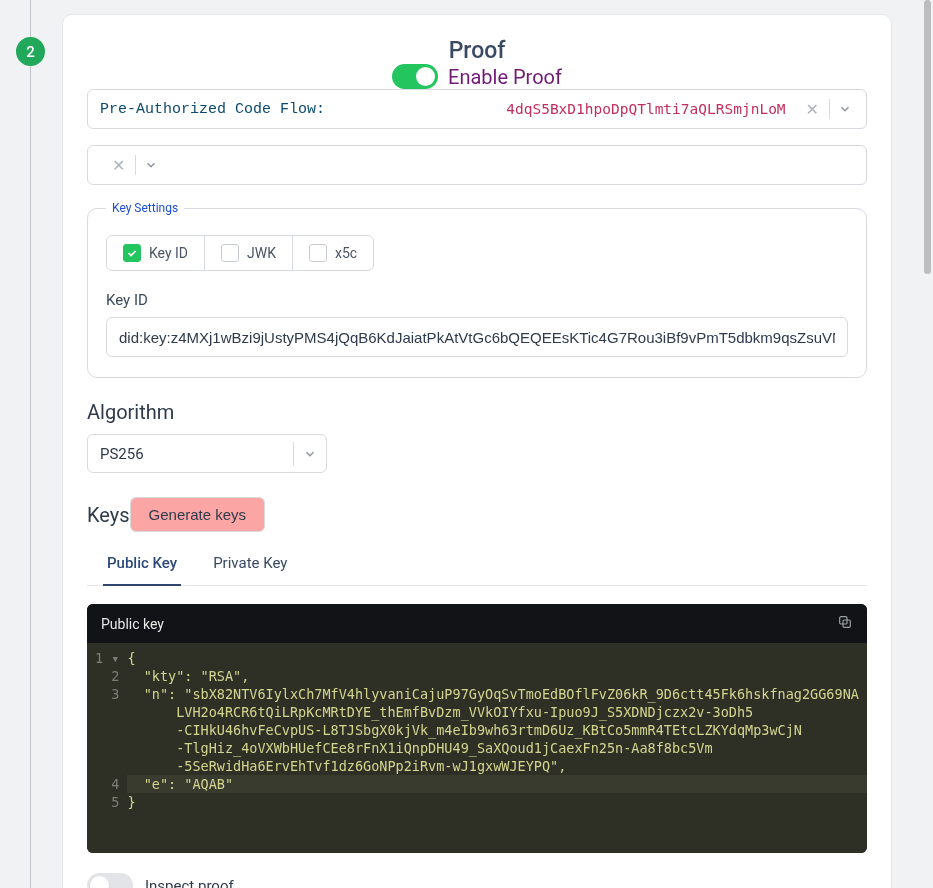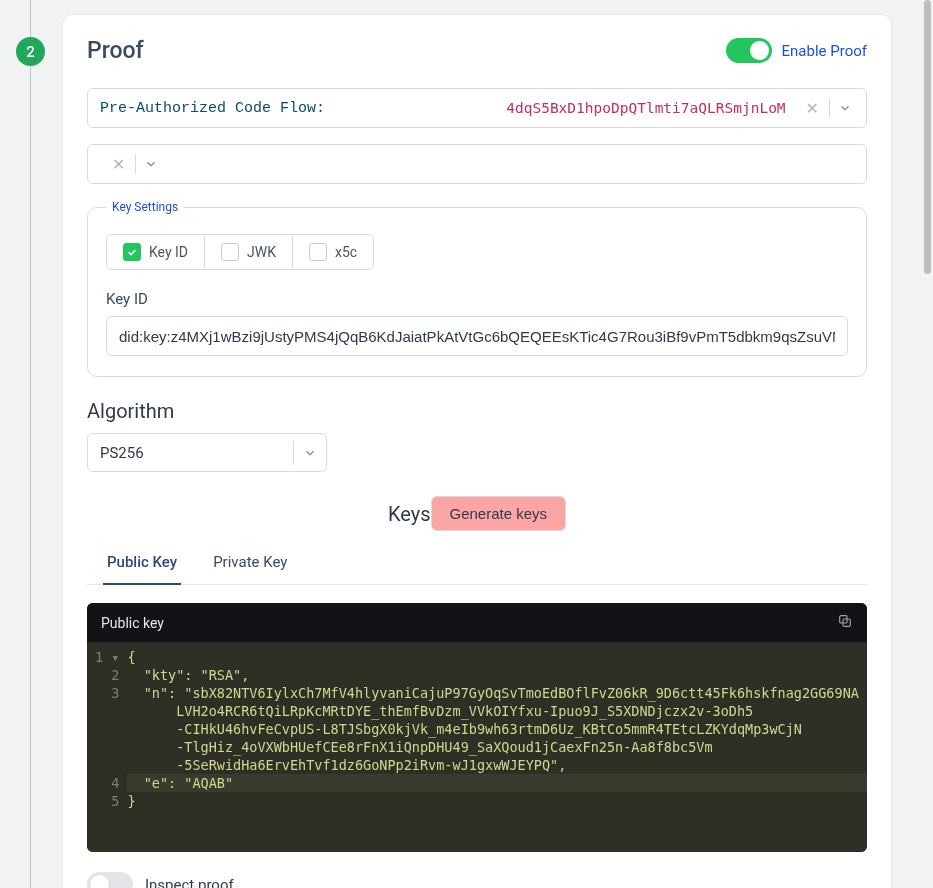--- a/index.html
+++ b/index.html
@@ -59,7 +59,7 @@
     display: flex;
     align-items: center;
     justify-content: space-between;
-    margin-bottom: 24px;
+    flex-direction: column;
   }
   .card-title {
     font-size: 23px;

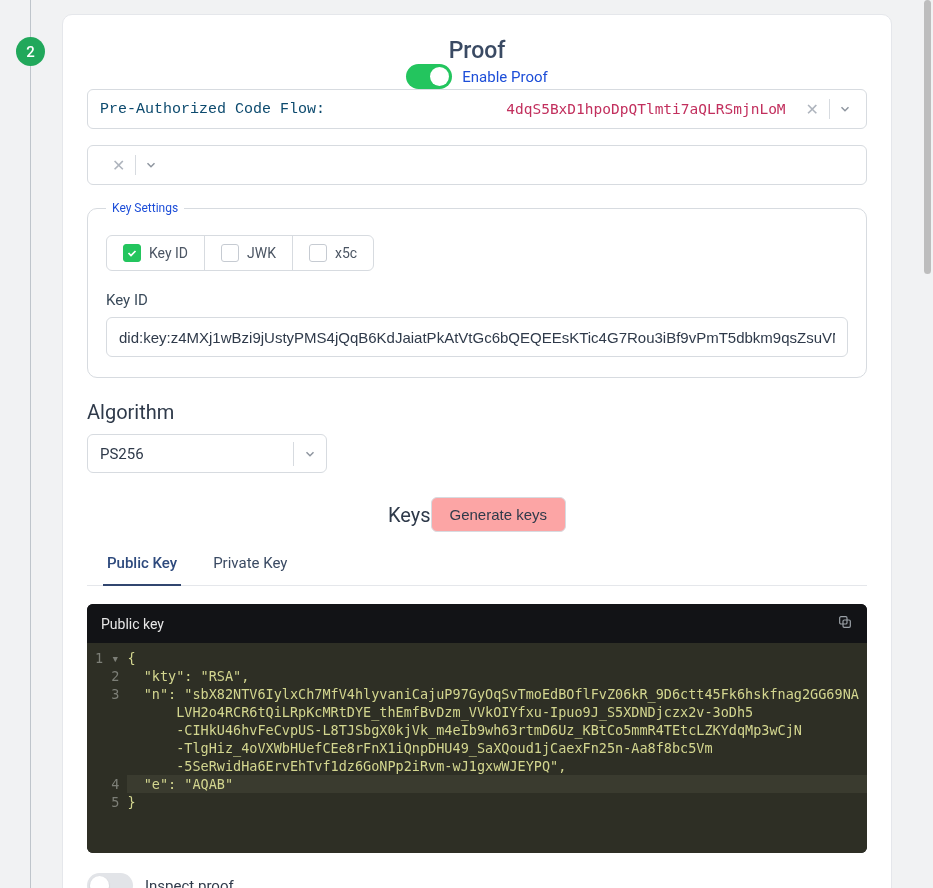--- a/index.html
+++ b/index.html
@@ -95,7 +95,7 @@
     top: 3px; left: 3px;
     box-shadow: 0 1px 2px rgba(0,0,0,0.15);
   }
-  .enable-label { font-size: 15px; color: #1d4ed8; }
+  .enable-label { font-size: 20px; color: #701a75; }
 
   .select-row {
     display: flex;

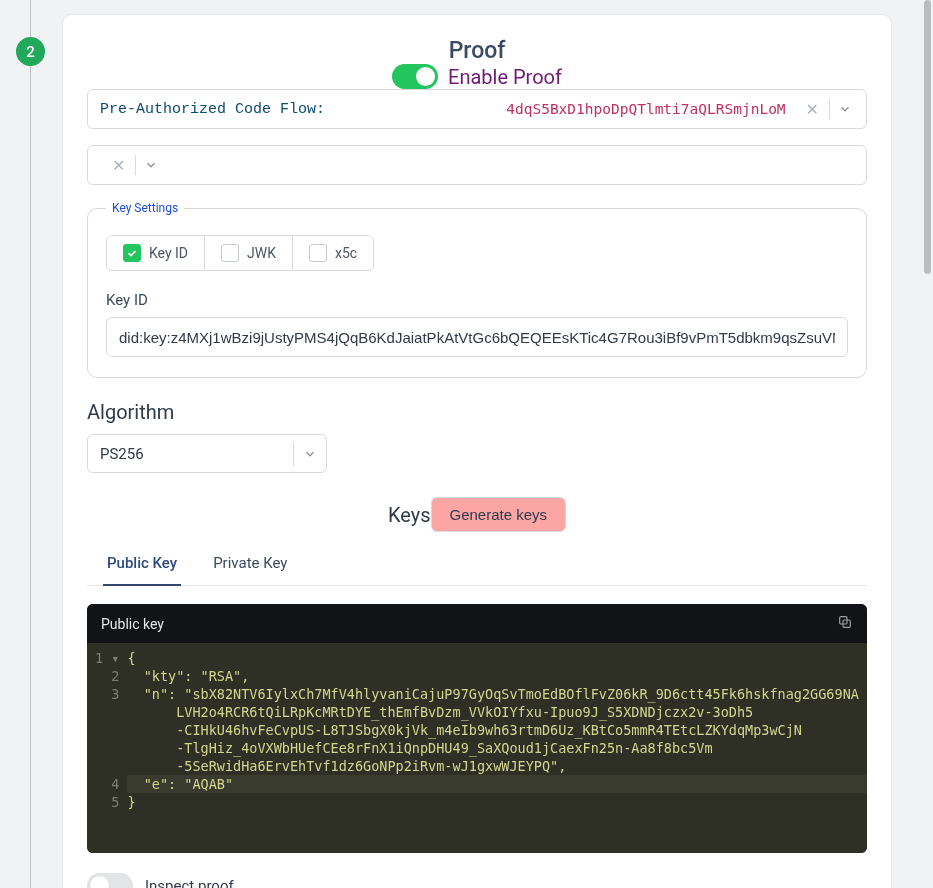--- a/index.html
+++ b/index.html
@@ -229,7 +229,7 @@
   .keys-row {
     display: flex;
     align-items: center;
-    justify-content: center;
+    justify-content: flex-start;
     margin-bottom: 12px;
   }
   .btn-outline {

